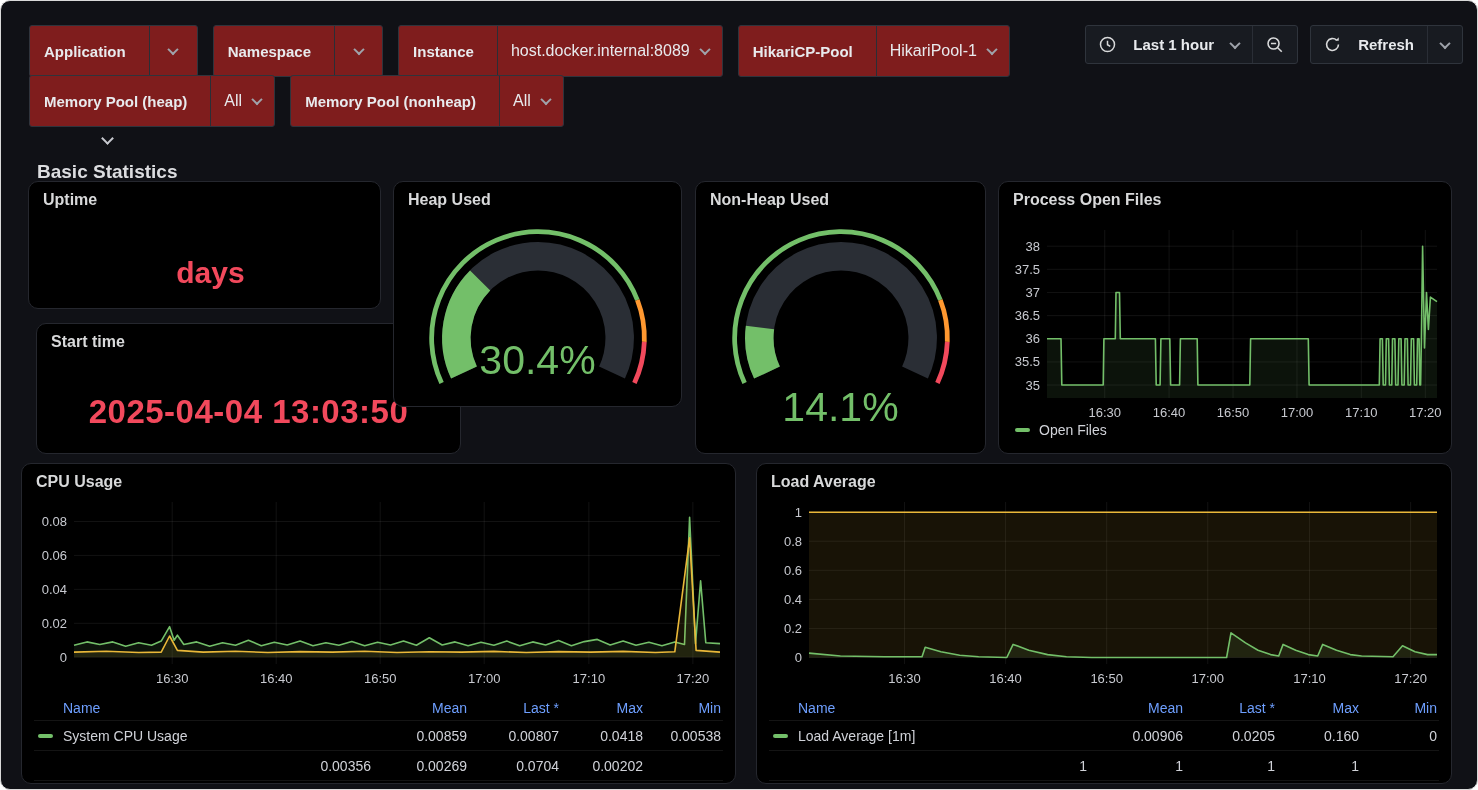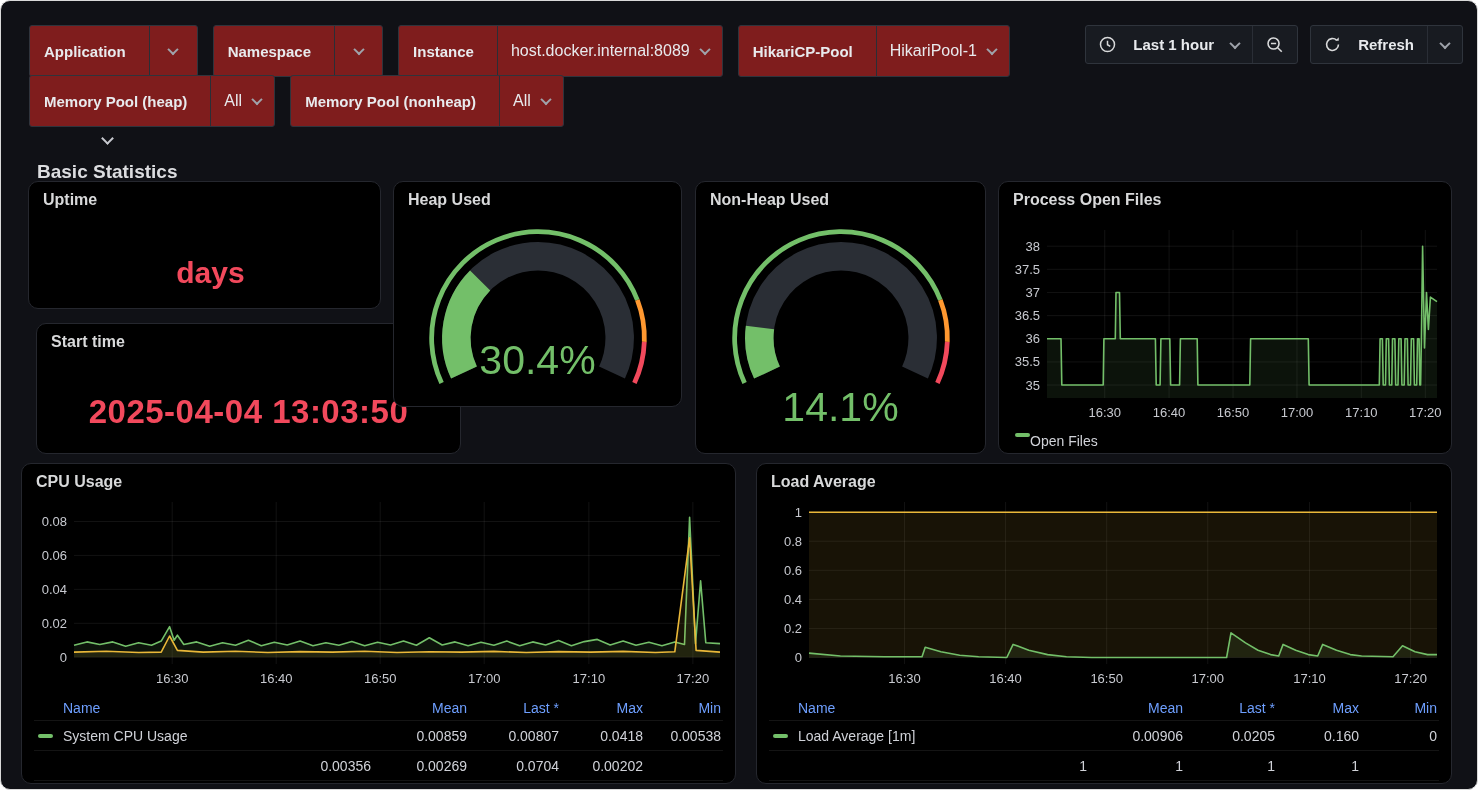--- a/index.html
+++ b/index.html
@@ -58,7 +58,7 @@
   .yt{text-anchor:end;}
   .xt{text-anchor:middle;}
   
-  .mini-legend{position:absolute;left:16px;bottom:4px;display:flex;
+  .mini-legend{position:absolute;left:16px;bottom:15px;display:flex;align-items:center;gap:9px;
     font-size:14px;color:#d0d2d8;}
   .sw{width:15px;height:4px;border-radius:2px;display:inline-block;flex:none;}
   .sw-green{background:#73BF69;}

